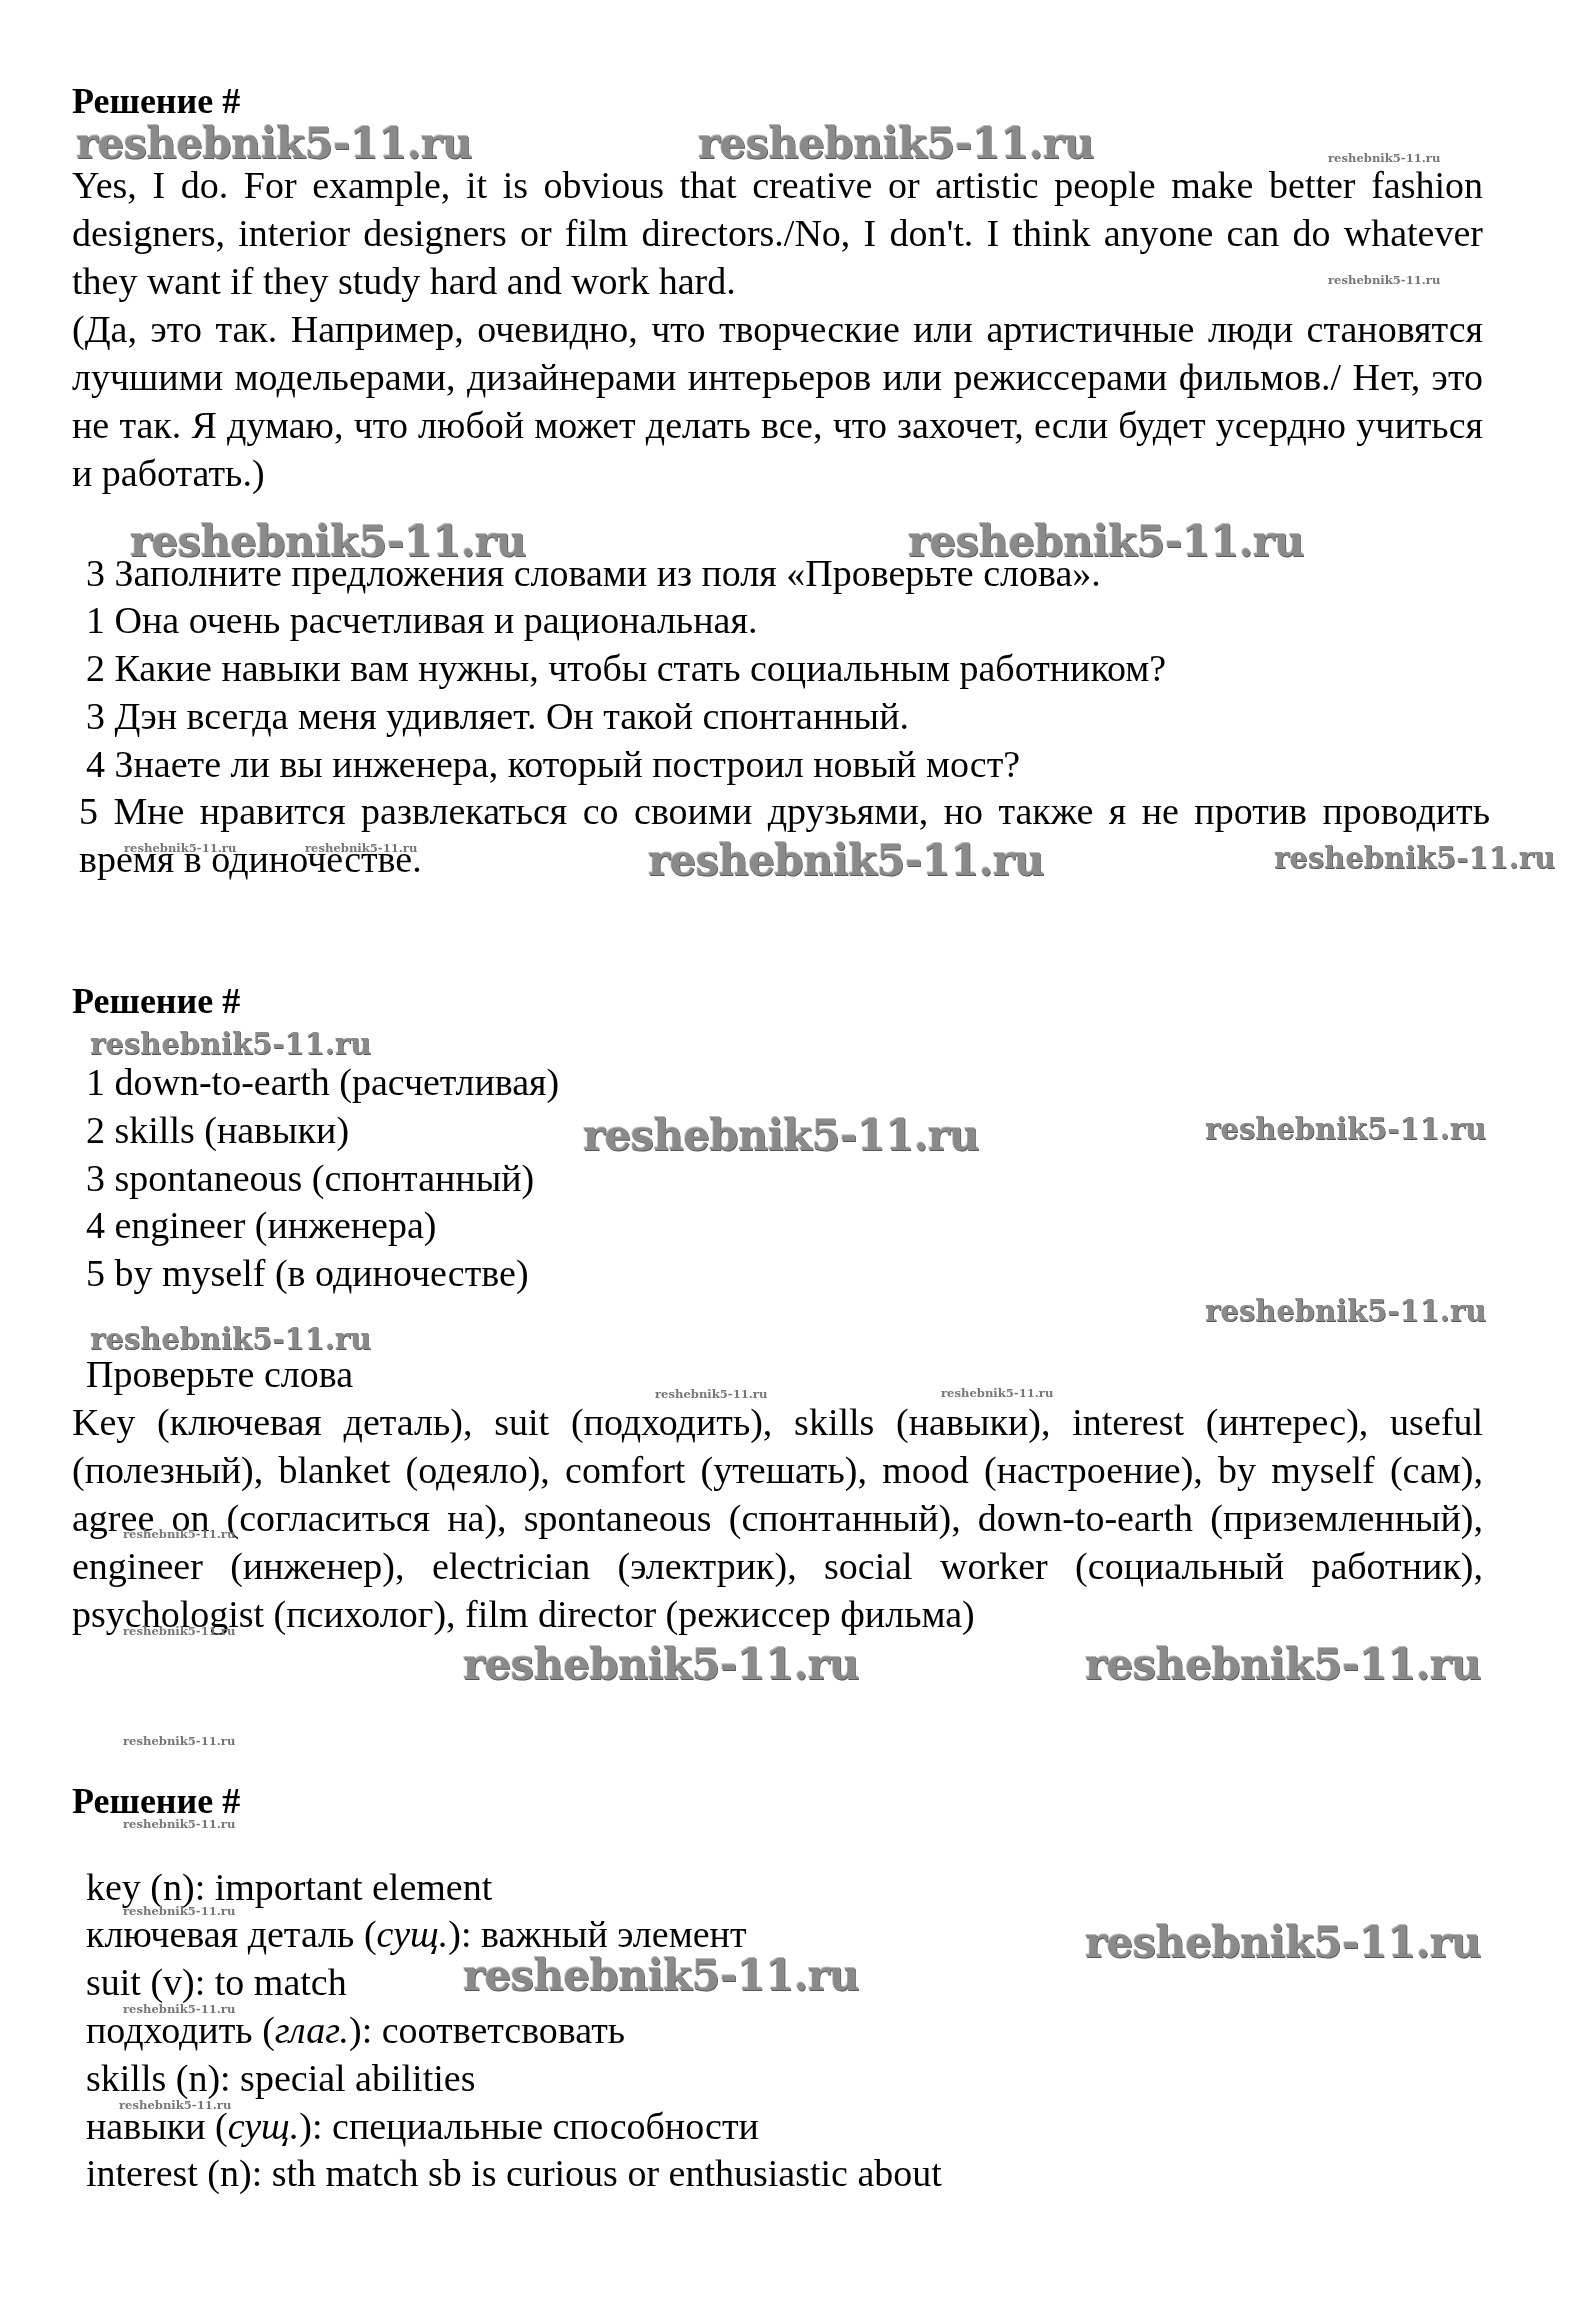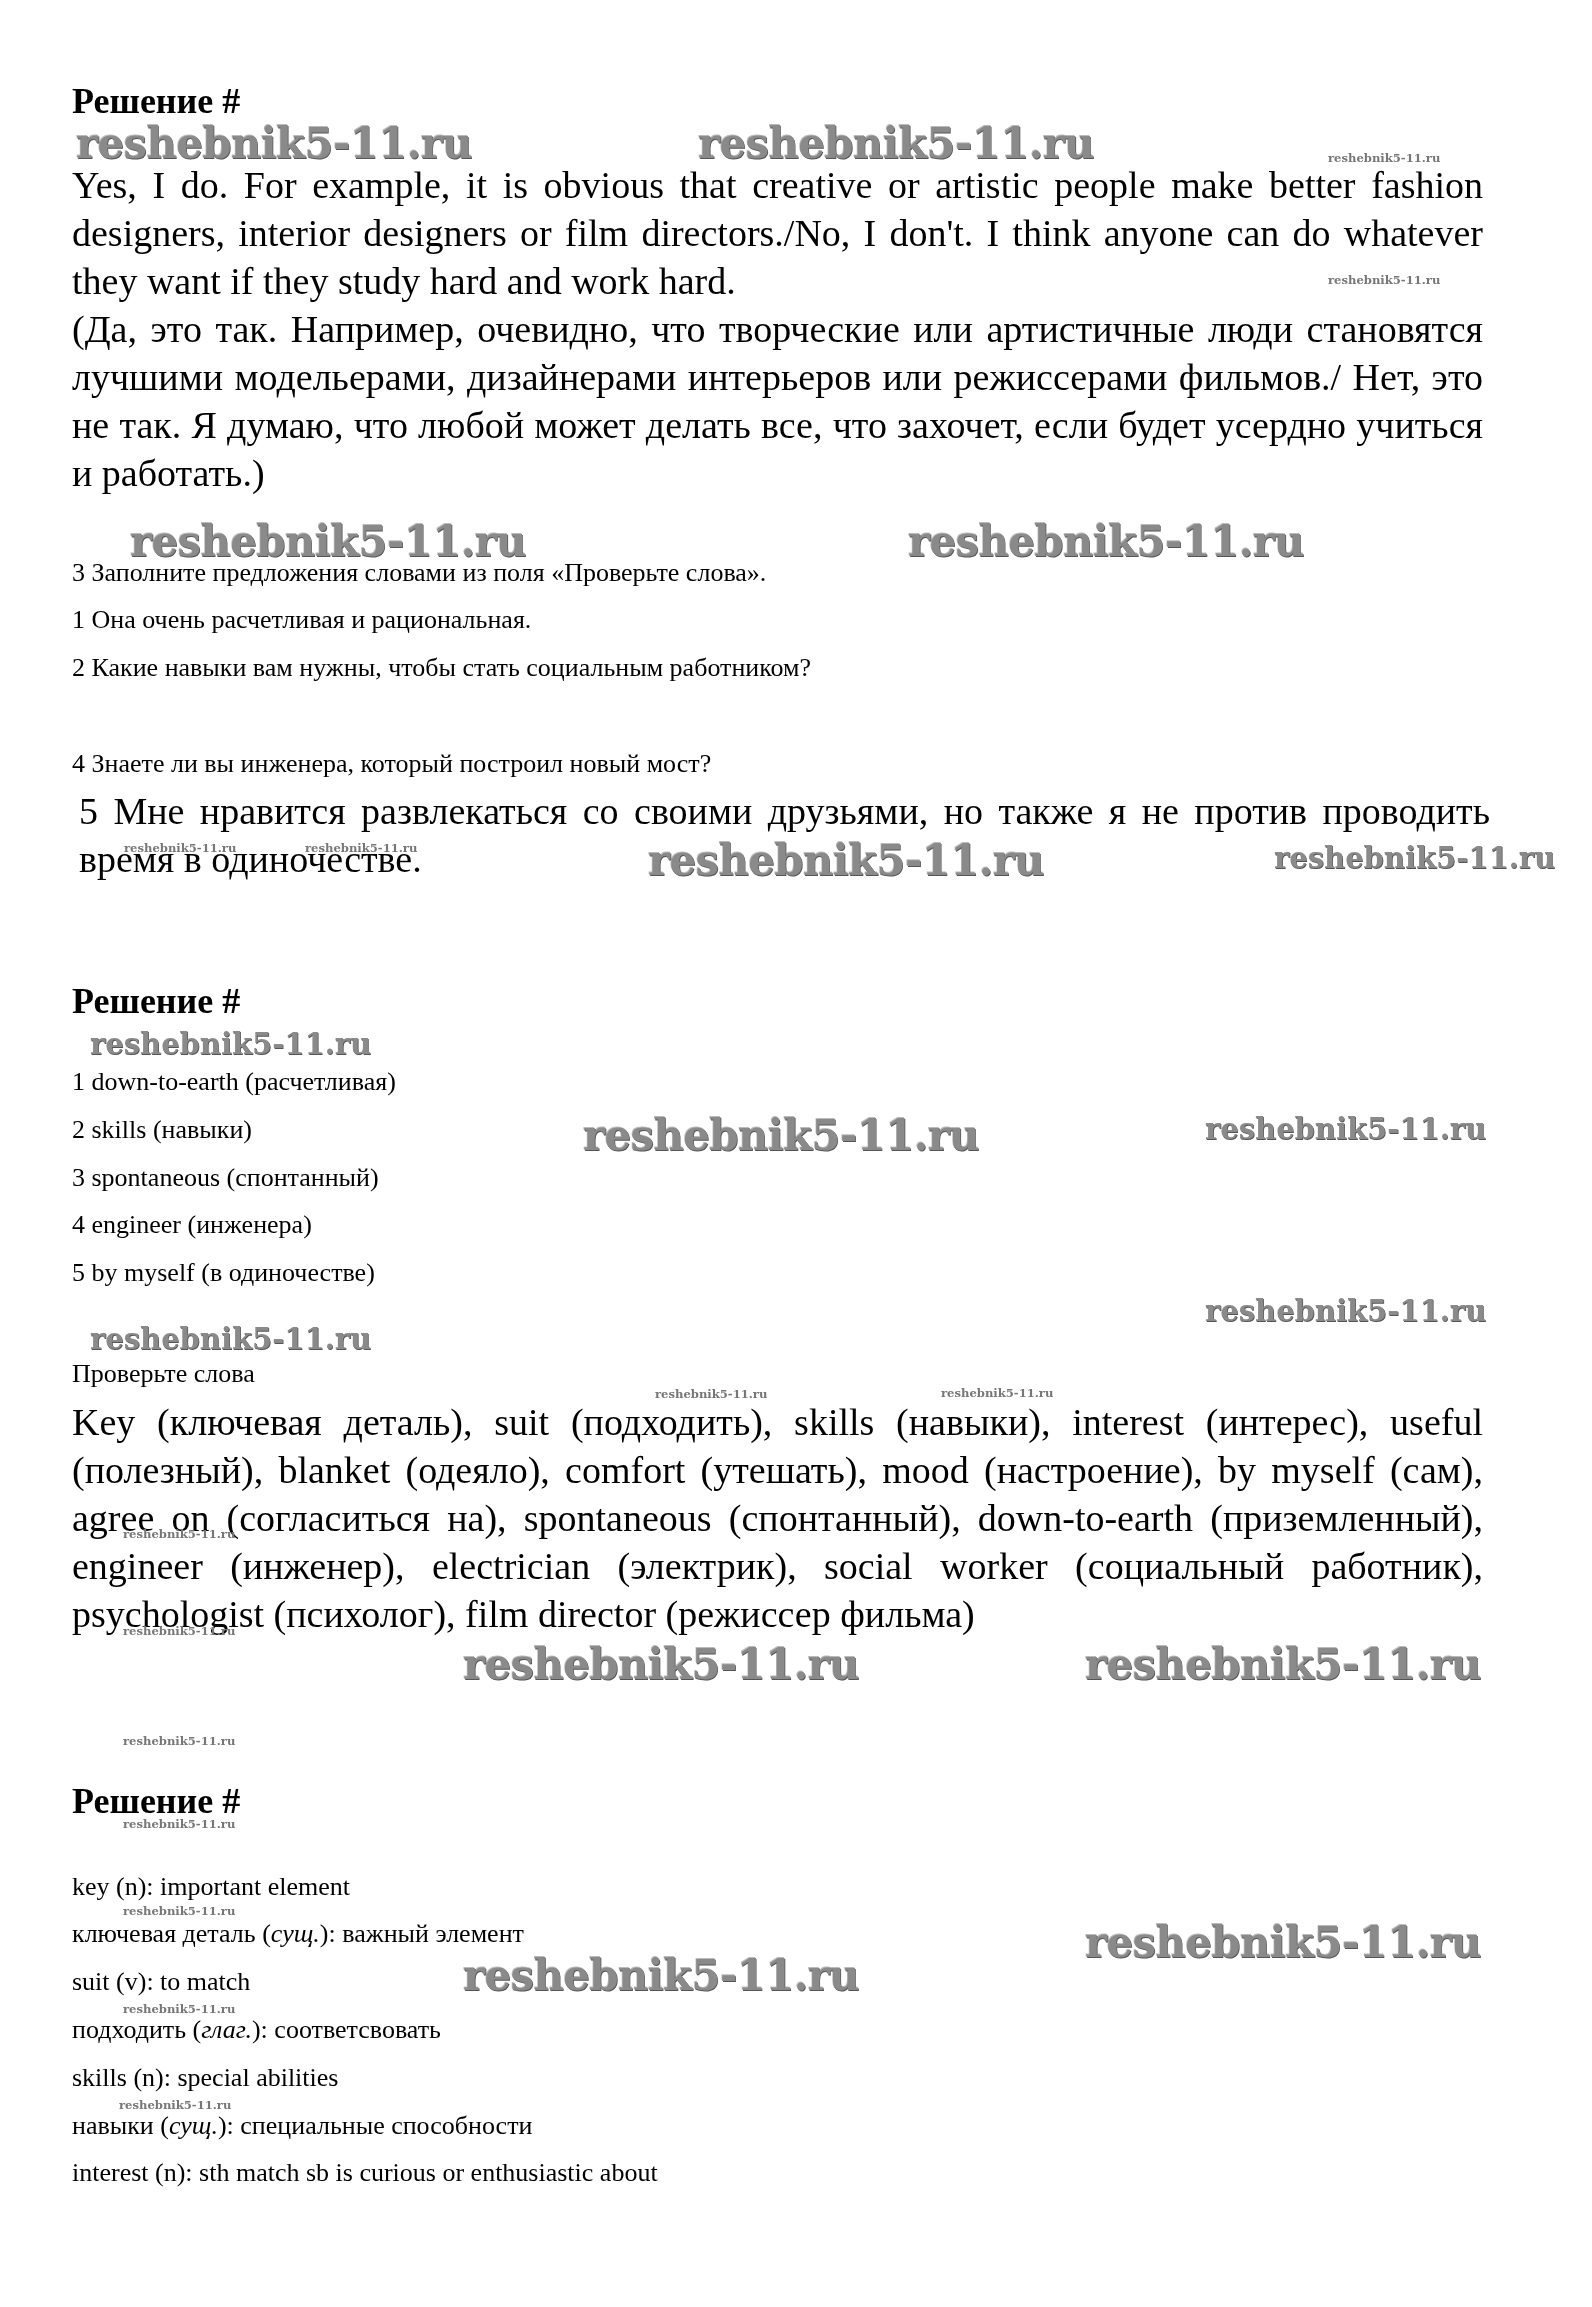--- a/index.html
+++ b/index.html
@@ -7,7 +7,7 @@
          font-family:"Liberation Serif", "DejaVu Serif", serif; color:#000; }
   .page { position:absolute; left:0; top:0; width:1592px; height:1624px; }
   .heading { position:absolute; left:72px; font-weight:bold; font-size:36px; line-height:43px; }
-  .line { position:absolute; left:72px; font-size:26px; line-height:48px; white-space:nowrap; }
+  .line { position:absolute; left:86px; font-size:38px; line-height:48px; white-space:nowrap; }
   .just { position:absolute; left:72px; width:1411px; font-size:38px; line-height:48px;
           text-align:justify; text-align-last:left; }
   .just.nolast { text-align-last:justify; }

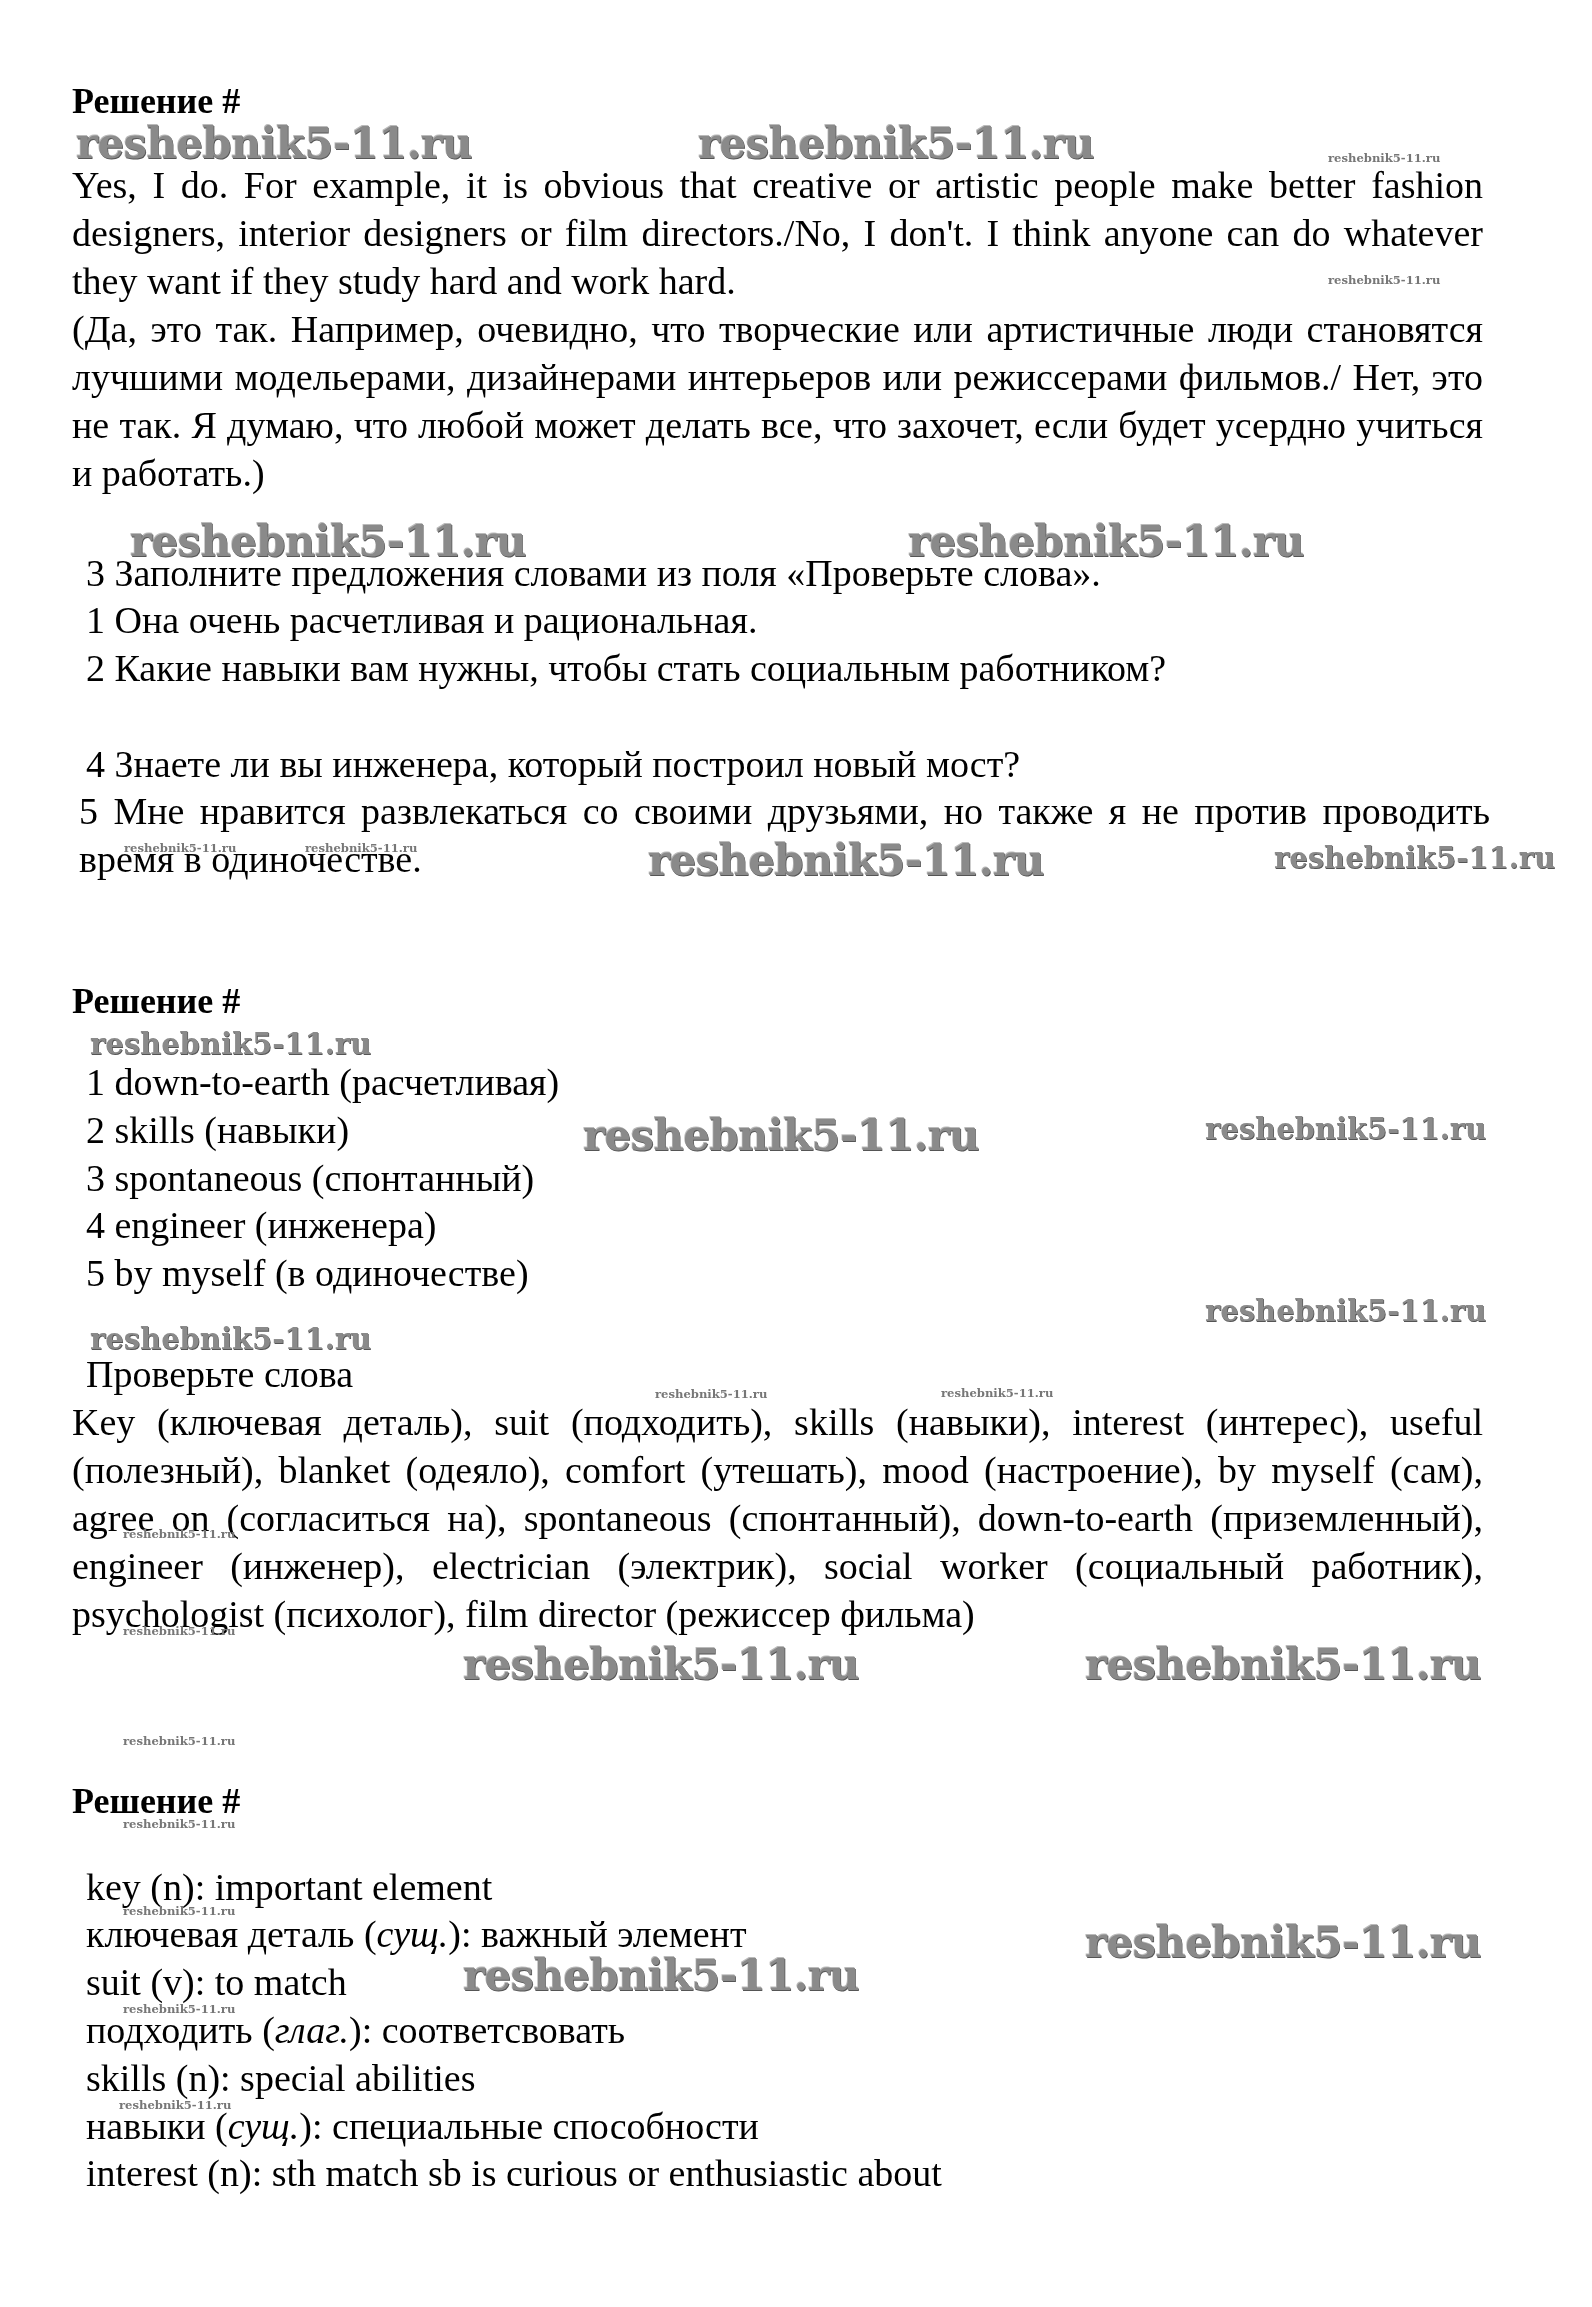--- a/index.html
+++ b/index.html
@@ -38,6 +38,7 @@
   <div class="line" style="top:549px;">3 Заполните предложения словами из поля «Проверьте слова».</div>
   <div class="line" style="top:596px;">1 Она очень расчетливая и рациональная.</div>
   <div class="line" style="top:644px;">2 Какие навыки вам нужны, чтобы стать социальным работником?</div>
+  <div class="line" style="top:692px;">3 Дэн всегда меня удивляет. Он такой спонтанный.</div>
   <div class="line" style="top:740px;">4 Знаете ли вы инженера, который построил новый мост?</div>
   <div class="just" style="top:787px;margin-left:7px;">5 Мне нравится развлекаться со своими друзьями, но также я не против проводить время в одиночестве.</div>
   <div class="wm-small" style="left:124px; top:842px;">reshebnik5-11.ru</div>

